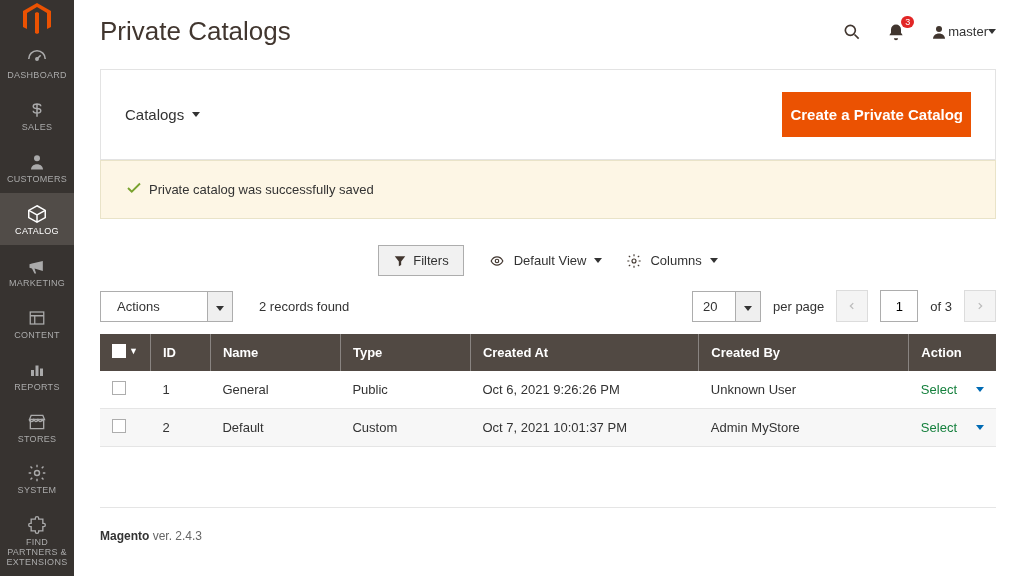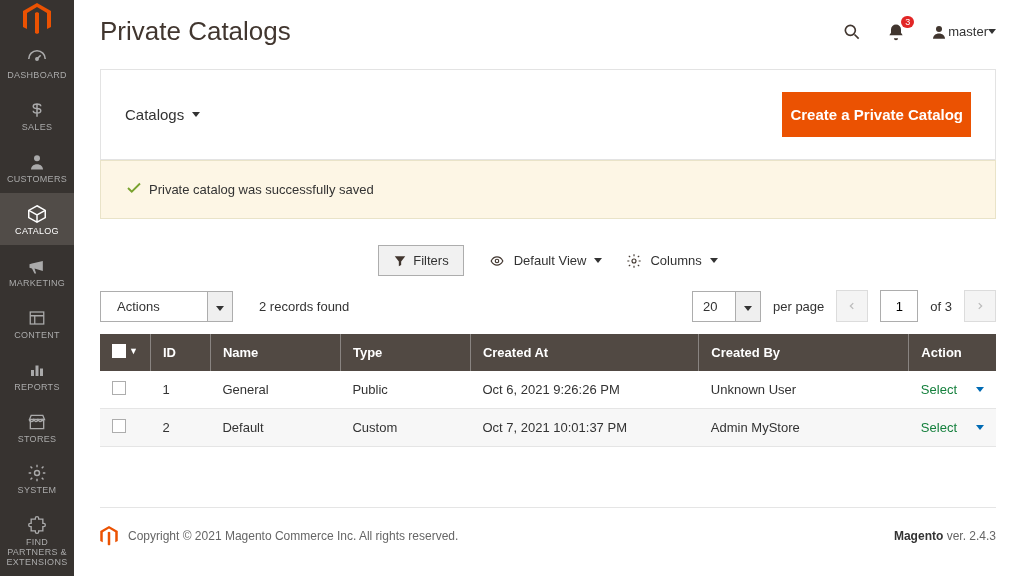--- a/index.html
+++ b/index.html
@@ -298,12 +298,6 @@
   </table>
 
   <div class="footer">
-    <div class="left">
-      <svg width="18" height="20" viewBox="0 0 28 32">
-          <path fill="#eb5202" d="M14 0 L28 8 V24 L24 26 V10 L14 4 L4 10 V26 L0 24 V8 Z M12 10 V30 L14 31 L16 30 V10 L14 9 Z"></path>
-        </svg>
-      <span>Copyright © 2021 Magento Commerce Inc. All rights reserved.</span>
-    </div>
     <div class="right">
       <div class="ver"><strong>Magento</strong><span> ver. 2.4.3</span></div>
 

